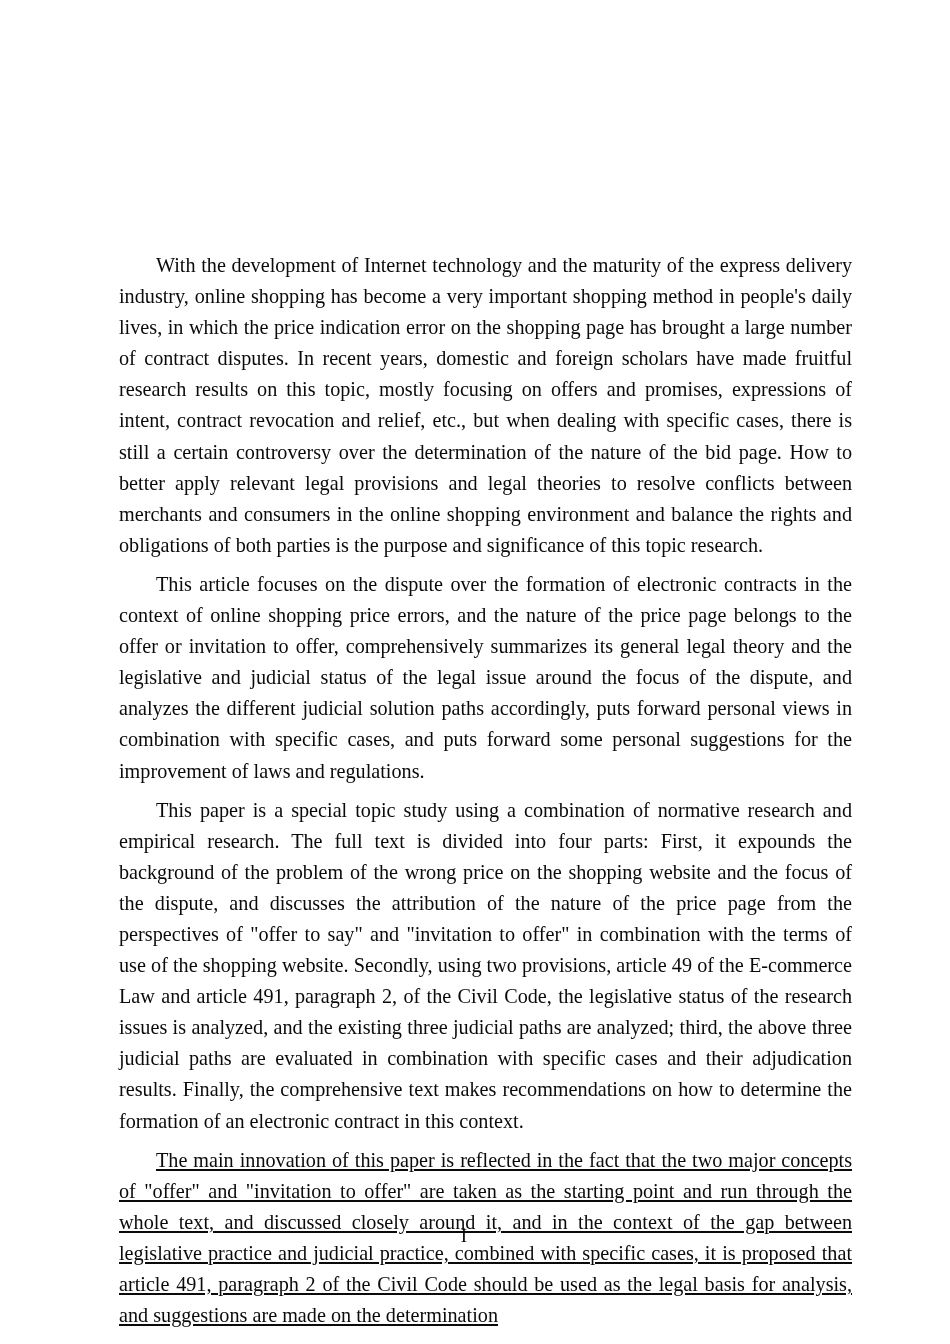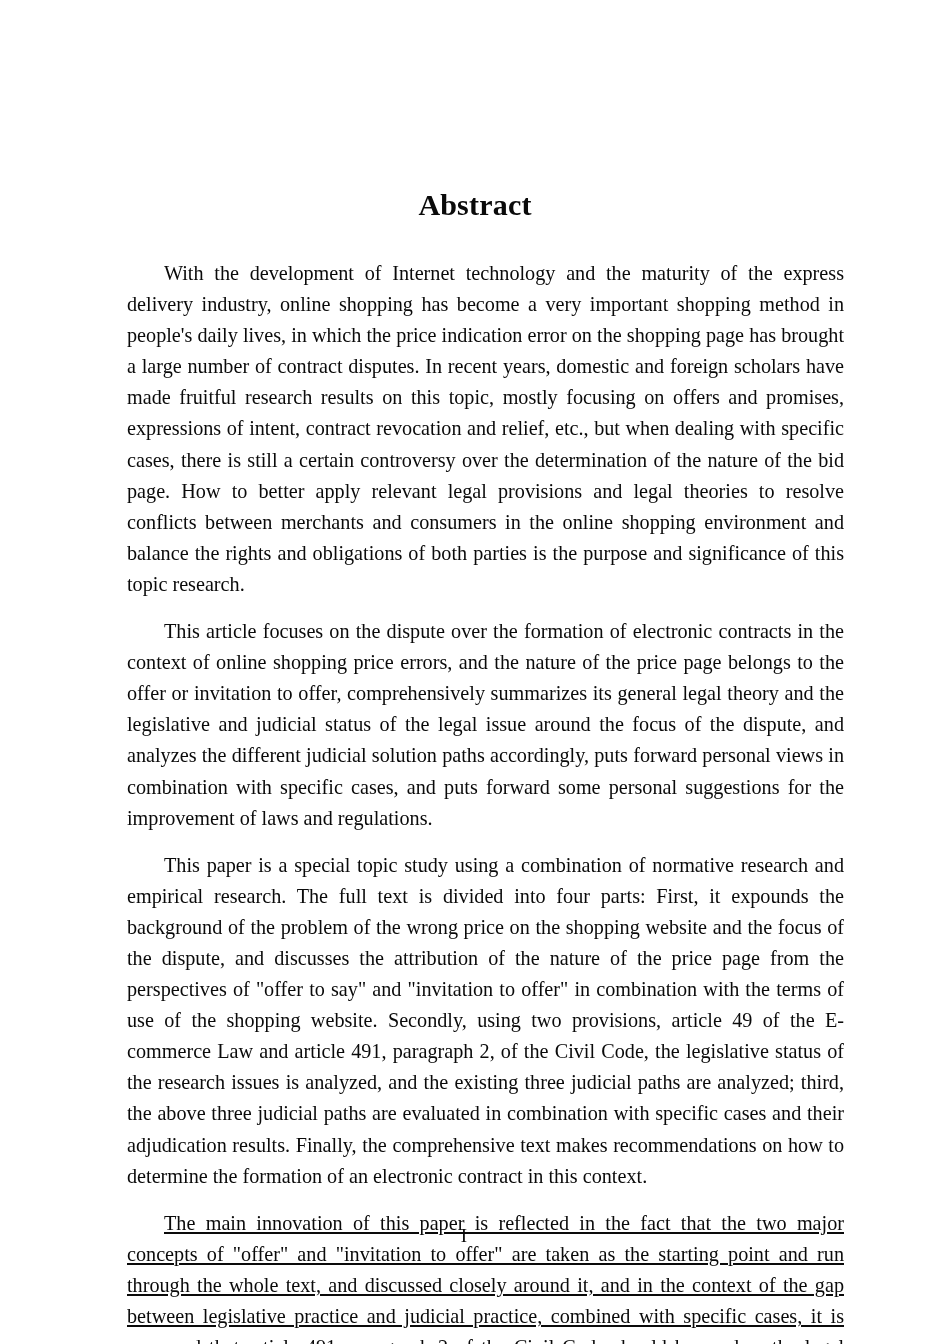--- a/index.html
+++ b/index.html
@@ -80,7 +80,6 @@
 
 <div class="page">
 
-  <h1 class="doc-title">Abstract</h1>
 
   <div class="body-block">
     <p class="para">With the development of Internet technology and the maturity of the express delivery industry, online shopping has become a very important shopping method in people's daily lives, in which the price indication error on the shopping page has brought a large number of contract disputes. In recent years, domestic and foreign scholars have made fruitful research results on this topic, mostly focusing on offers and promises, expressions of intent, contract revocation and relief, etc., but when dealing with specific cases, there is still a certain controversy over the determination of the nature of the bid page. How to better apply relevant legal provisions and legal theories to resolve conflicts between merchants and consumers in the online shopping environment and balance the rights and obligations of both parties is the purpose and significance of this topic research.</p>

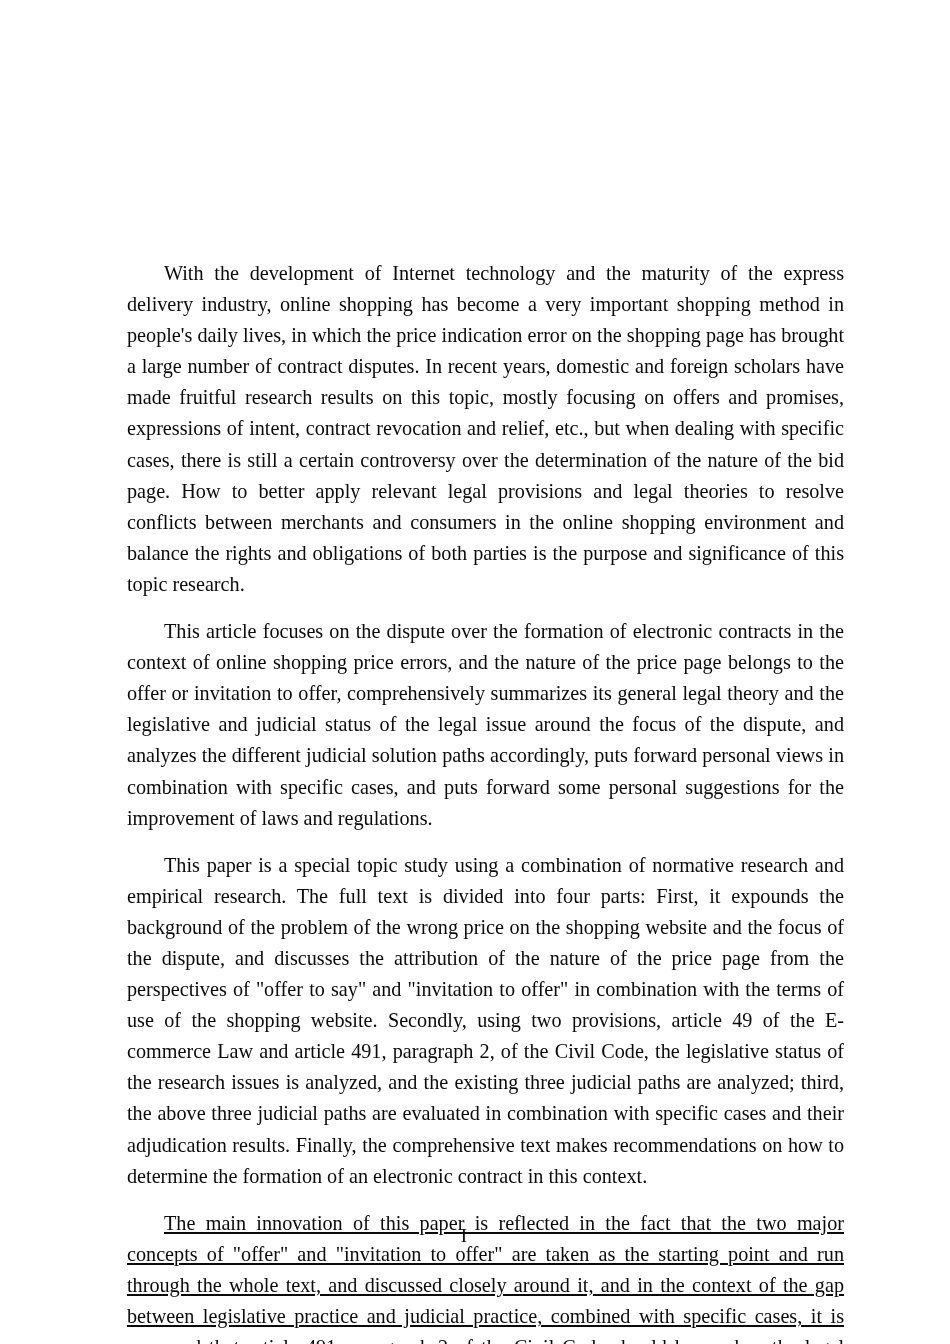--- a/index.html
+++ b/index.html
@@ -42,7 +42,7 @@
   }
 
   .para {
-    margin: 16px;
+    margin: 8px;
     text-align: justify;
     text-justify: inter-word;
     text-indent: 37px;

